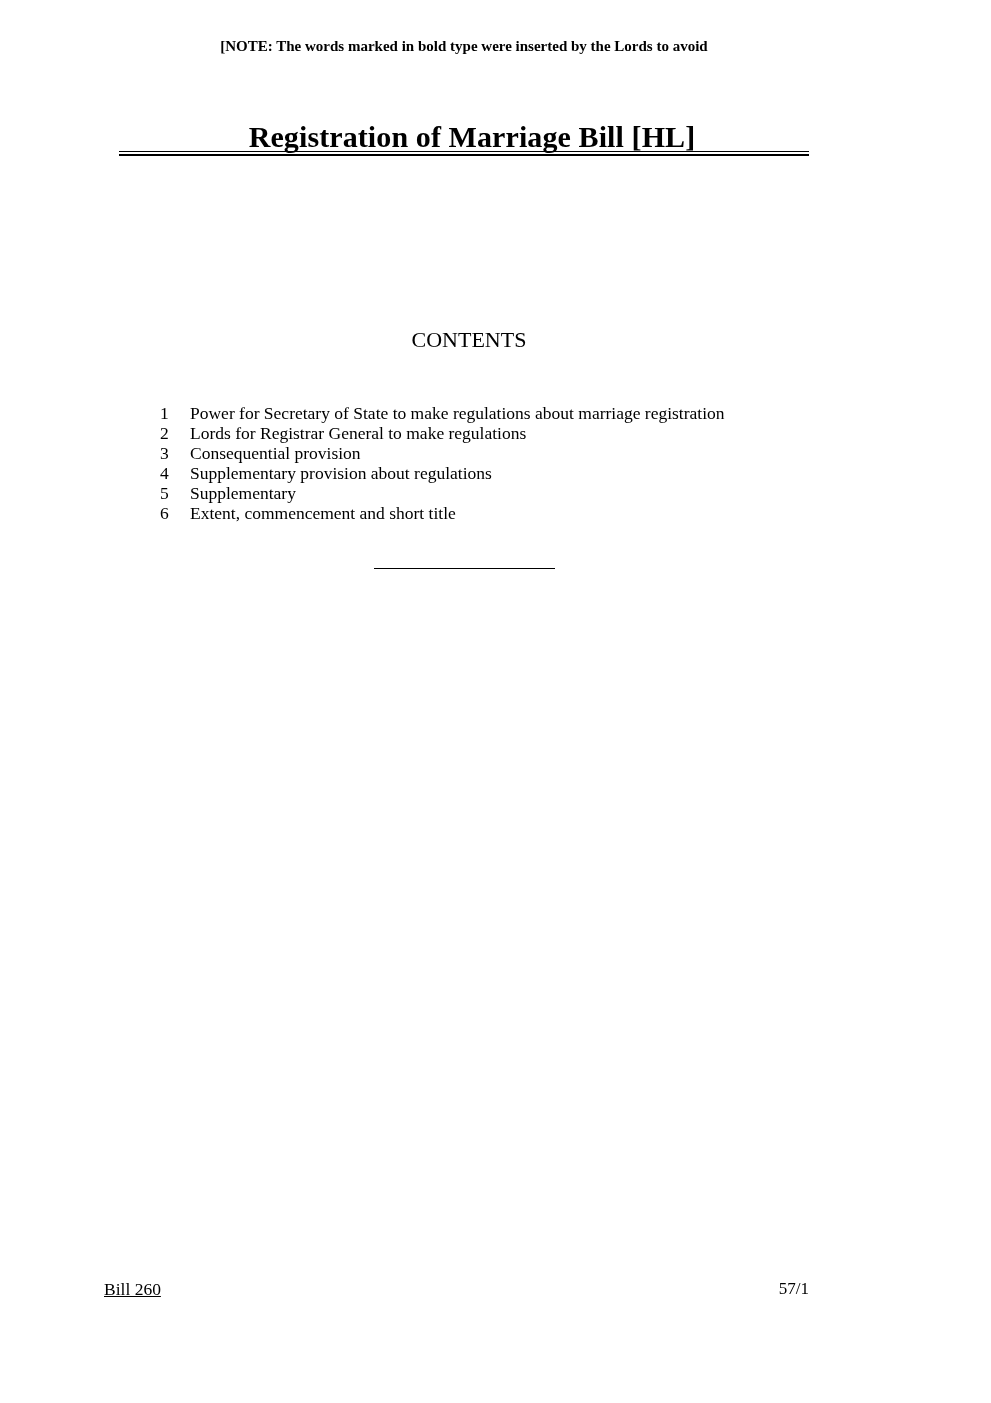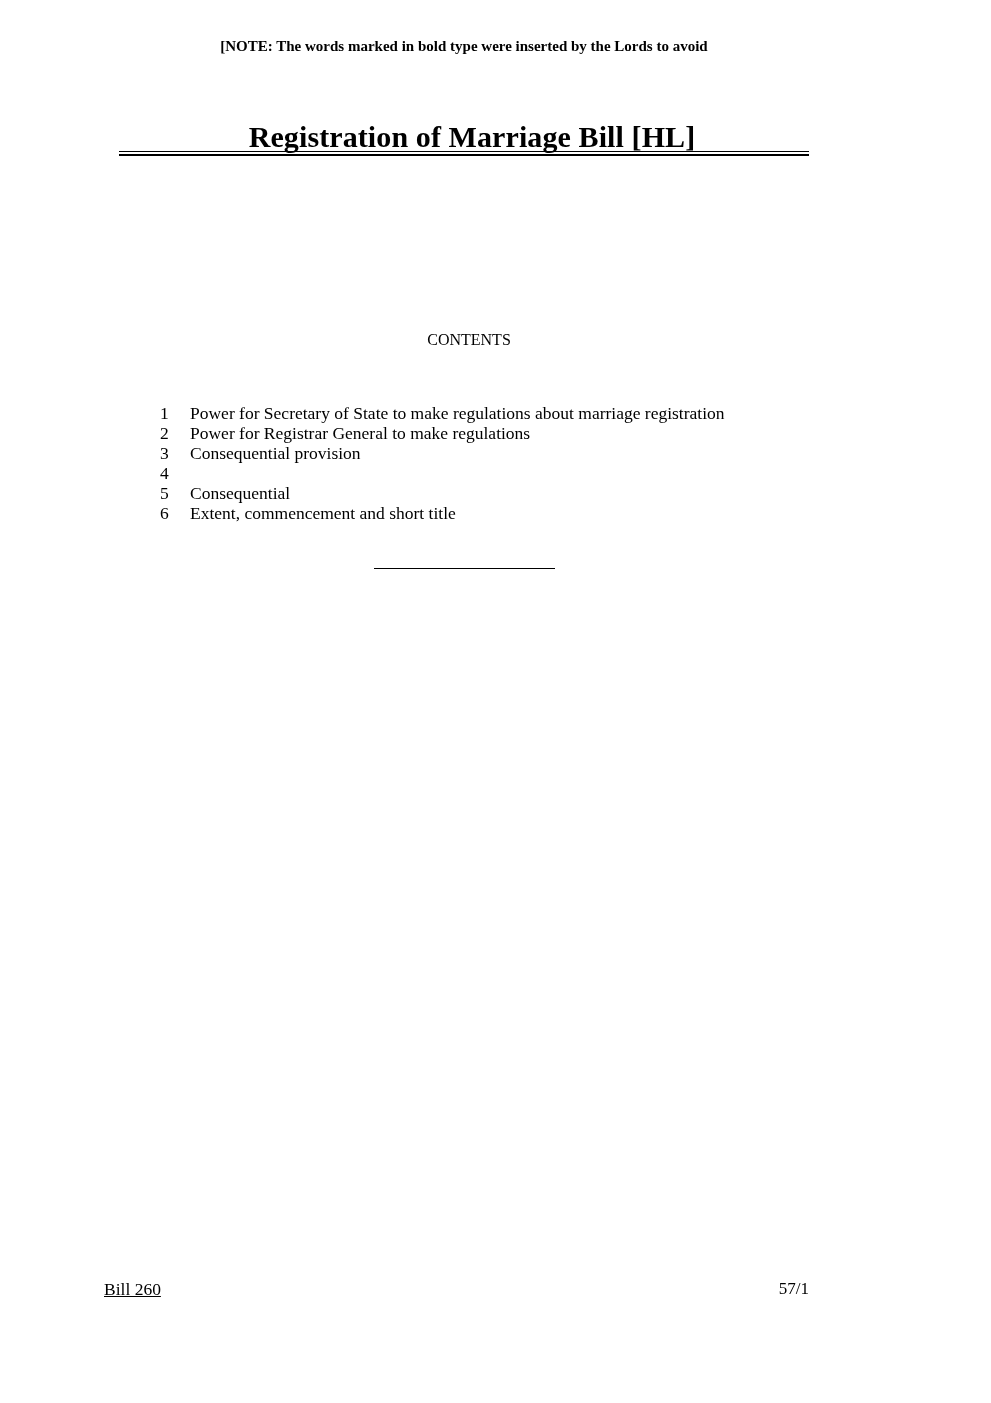--- a/index.html
+++ b/index.html
@@ -58,7 +58,7 @@
       width: 700px;
       top: 327px;
       text-align: center;
-      font-size: 16px;
+      font-size: 22px;
       line-height: 26px;
     }
     .toc {

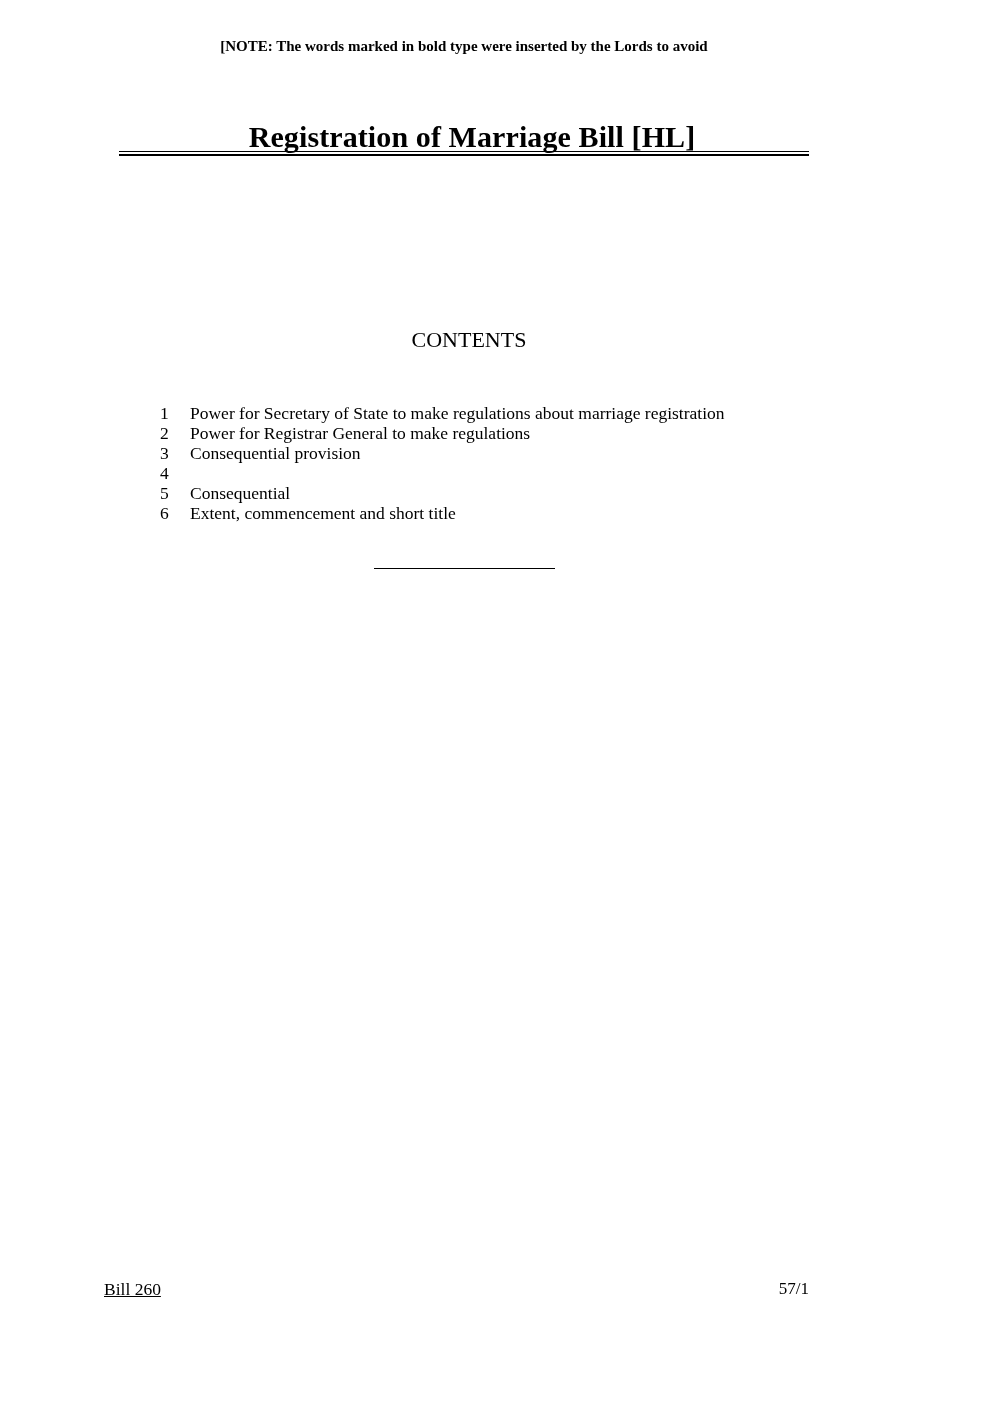--- a/index.html
+++ b/index.html
@@ -129,7 +129,7 @@
   </li>
   <li class="toc-item">
     <span class="toc-num">2</span>
-    <span class="toc-text">Power for Registrar General to make regulations</span>
+    <span class="toc-text">Lords for Registrar General to make regulations</span>
   </li>
   <li class="toc-item">
     <span class="toc-num">3</span>

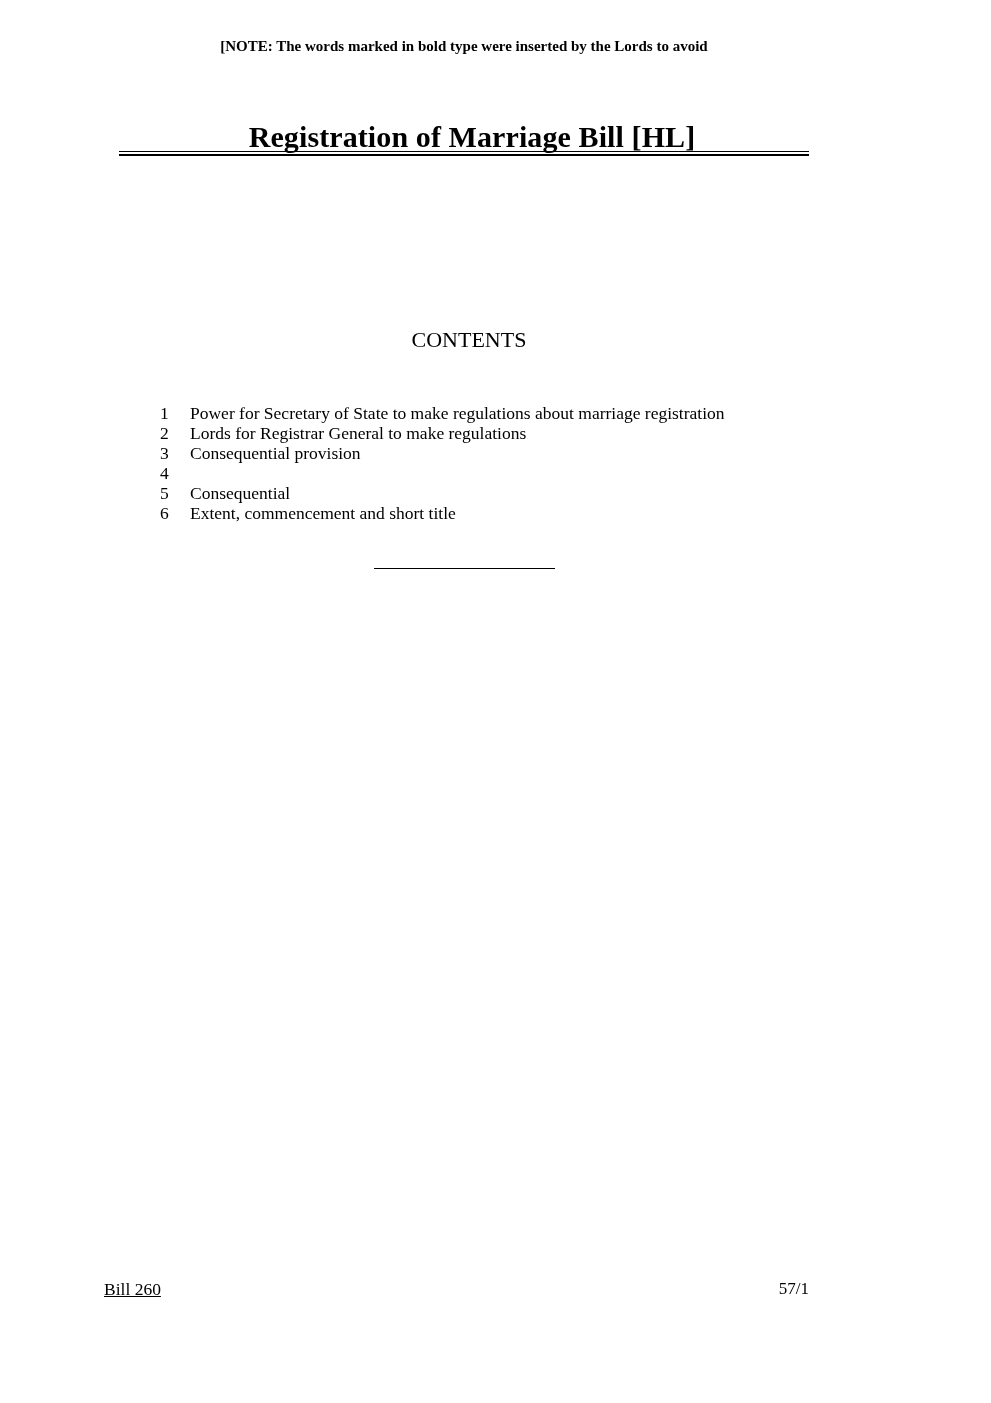--- a/index.html
+++ b/index.html
@@ -137,6 +137,7 @@
   </li>
   <li class="toc-item">
     <span class="toc-num">4</span>
+    <span class="toc-text">Supplementary provision about regulations</span>
   </li>
   <li class="toc-item">
     <span class="toc-num">5</span>

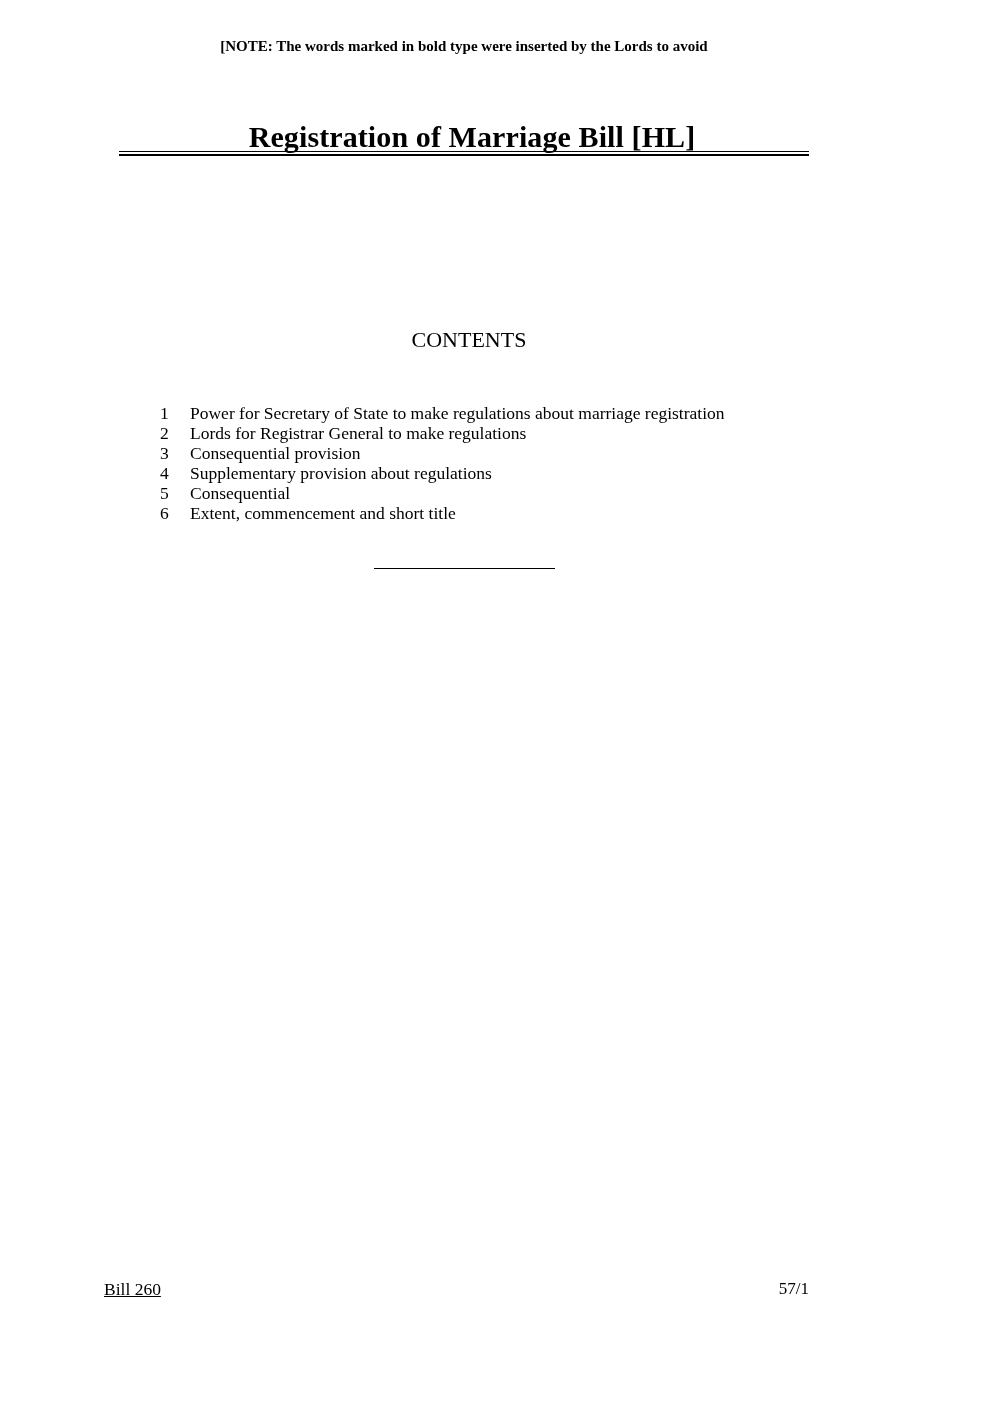--- a/index.html
+++ b/index.html
@@ -141,7 +141,7 @@
   </li>
   <li class="toc-item">
     <span class="toc-num">5</span>
-    <span class="toc-text">Consequential</span>
+    <span class="toc-text">Supplementary</span>
   </li>
   <li class="toc-item">
     <span class="toc-num">6</span>

